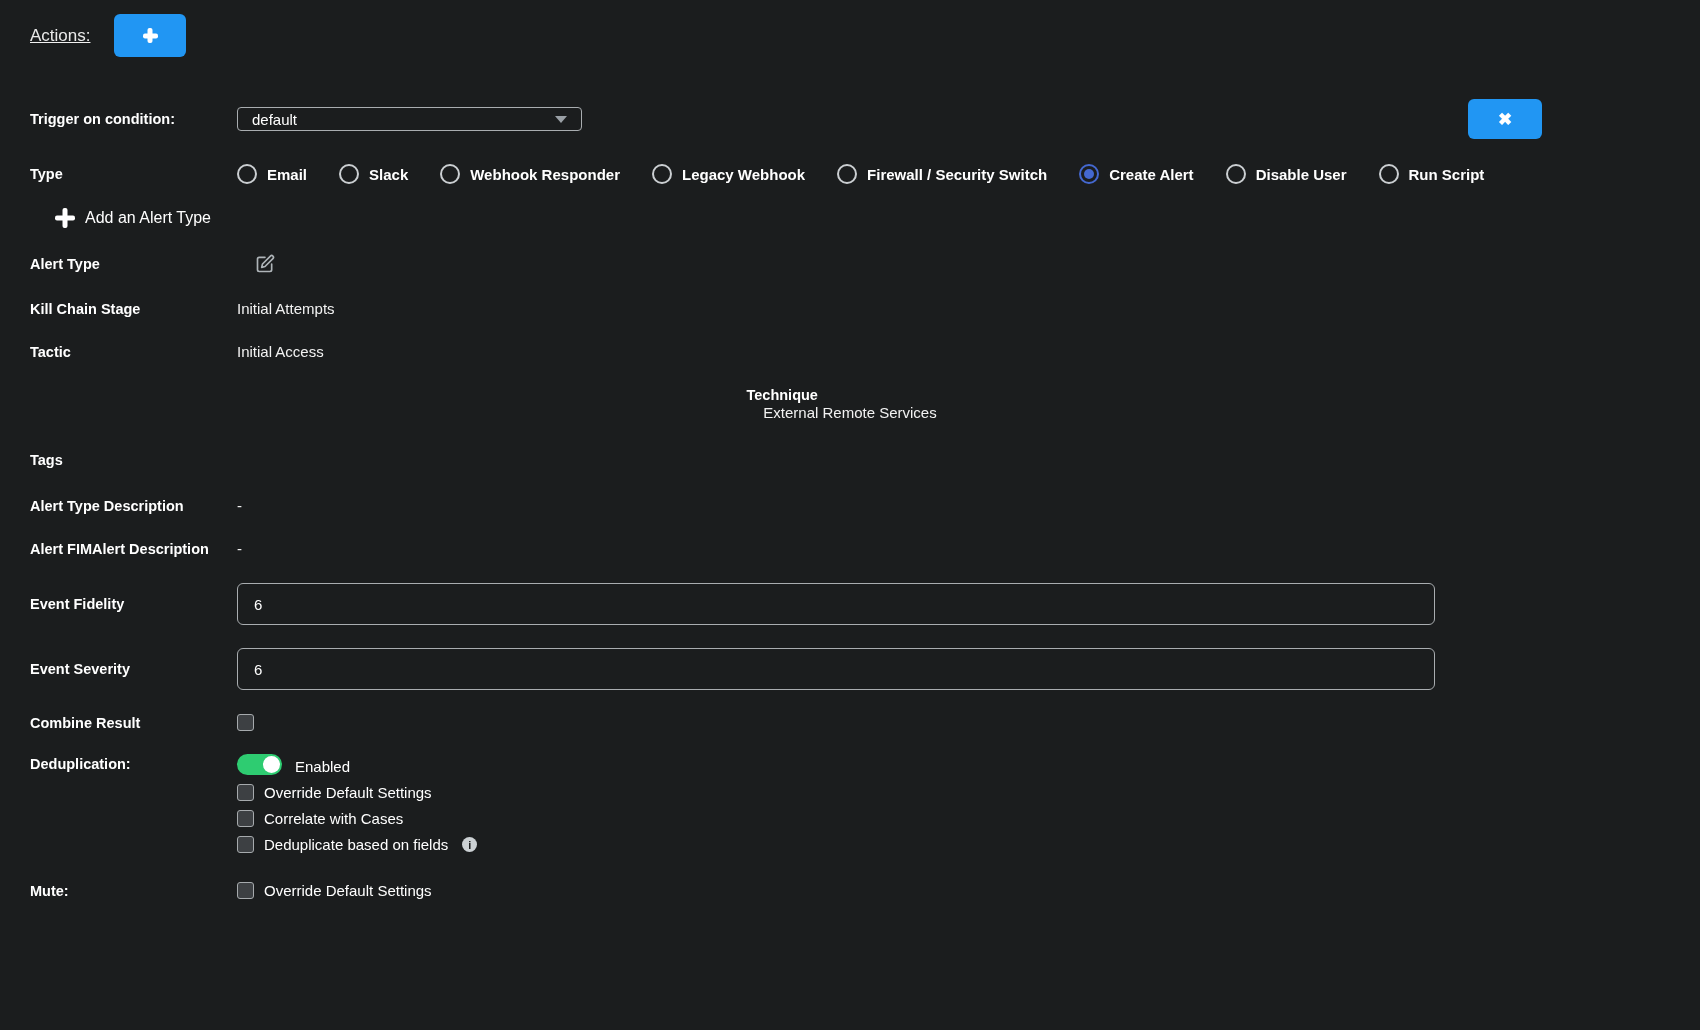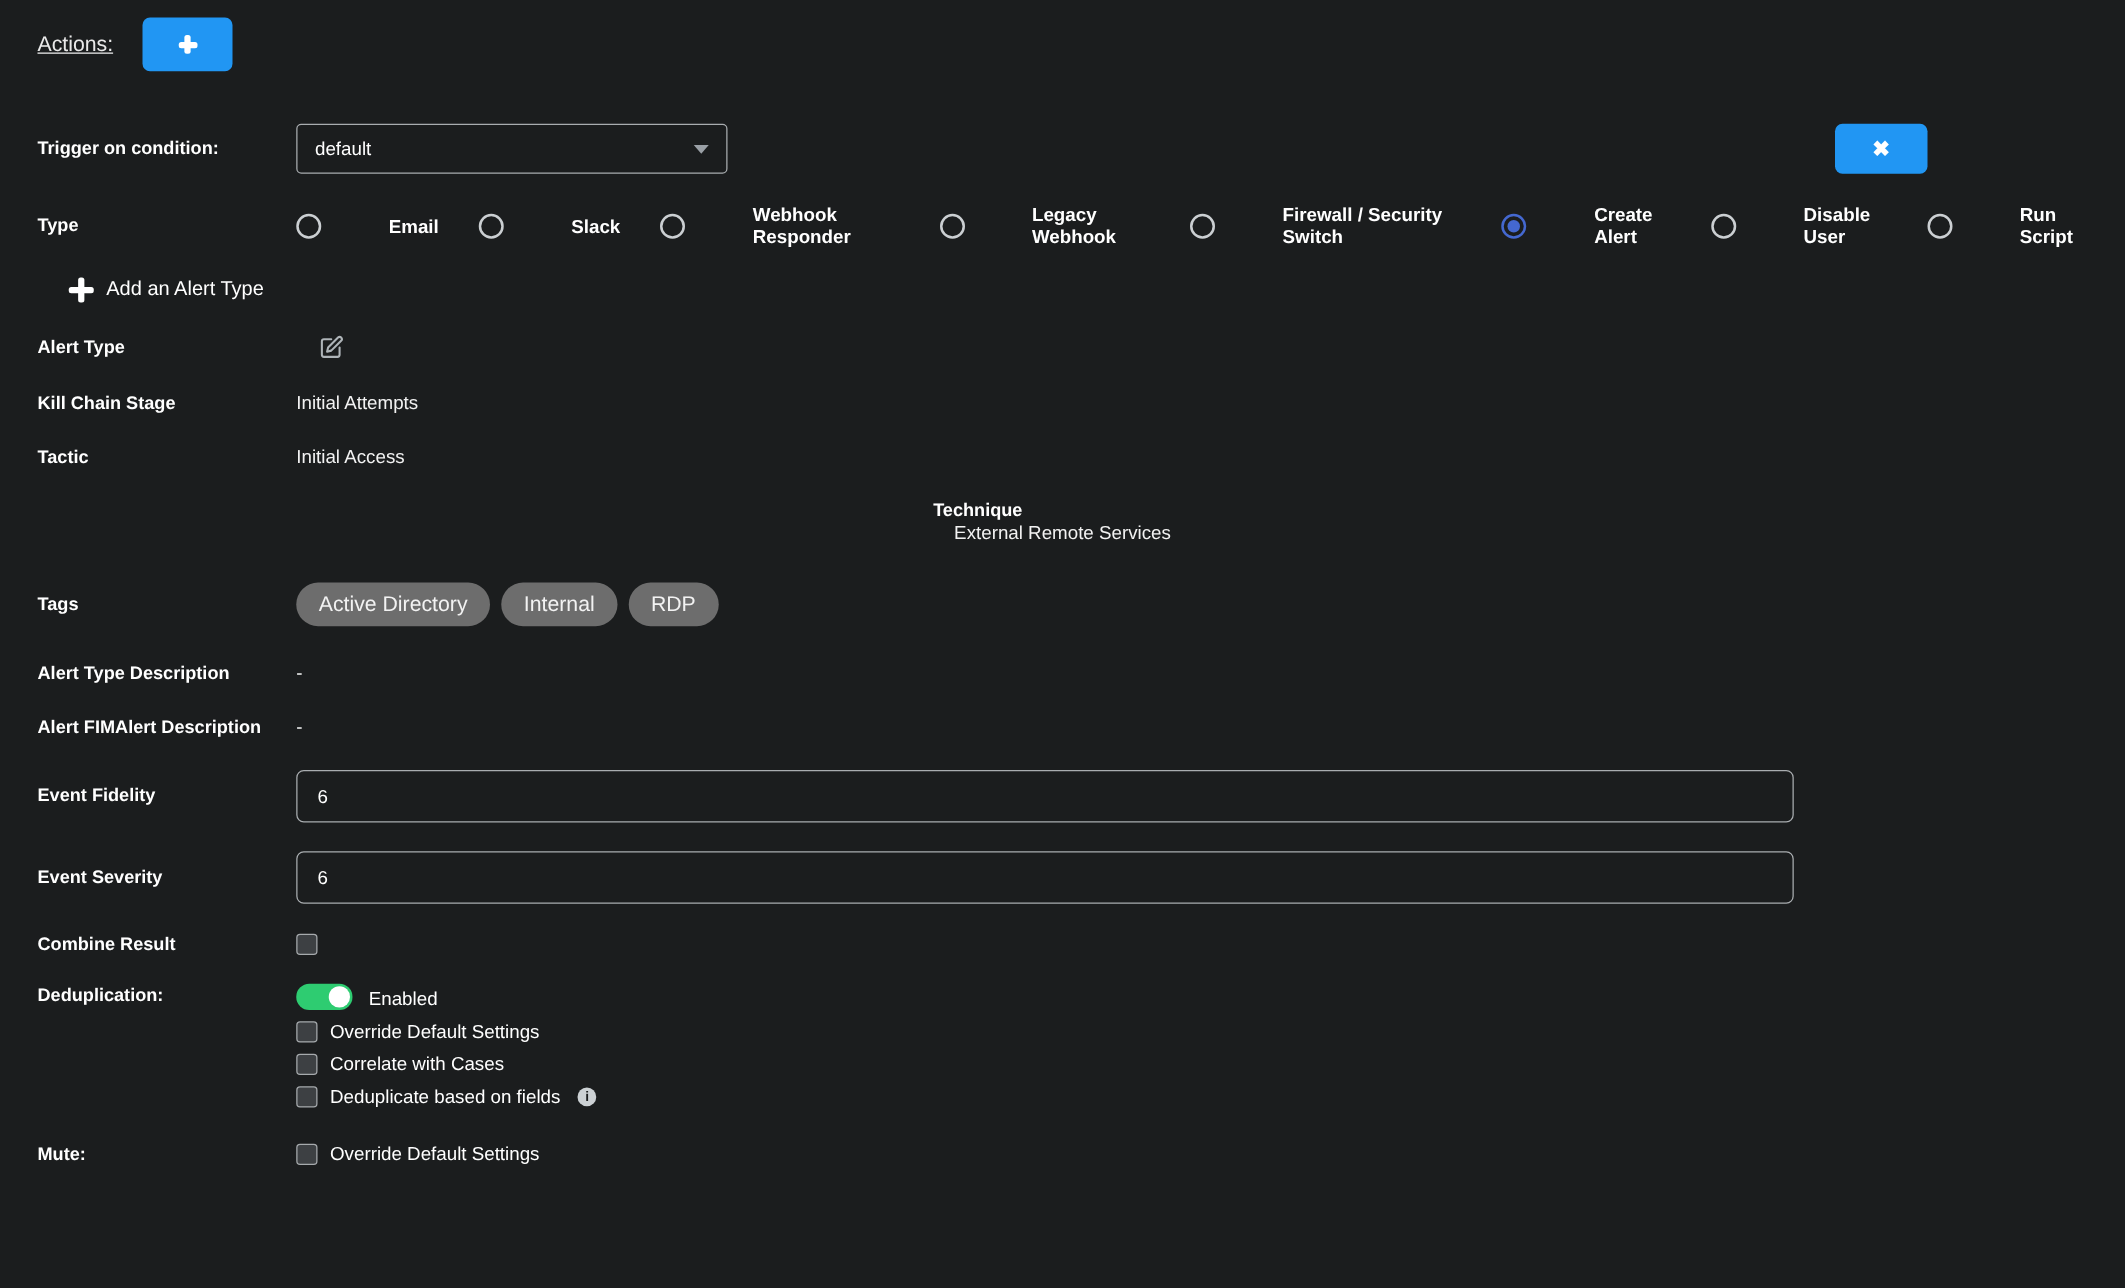--- a/index.html
+++ b/index.html
@@ -42,7 +42,7 @@
 
   .row-trigger { margin-bottom: 25px; }
   .select {
-    width: 345px; height: 40px; border: 1px solid #a9adb0; border-radius: 4px;
+    width: 345px; height: 24px; border: 1px solid #a9adb0; border-radius: 4px;
     display: flex; align-items: center; padding: 0 14px; cursor: pointer;
     color: #fff; background: transparent;
   }

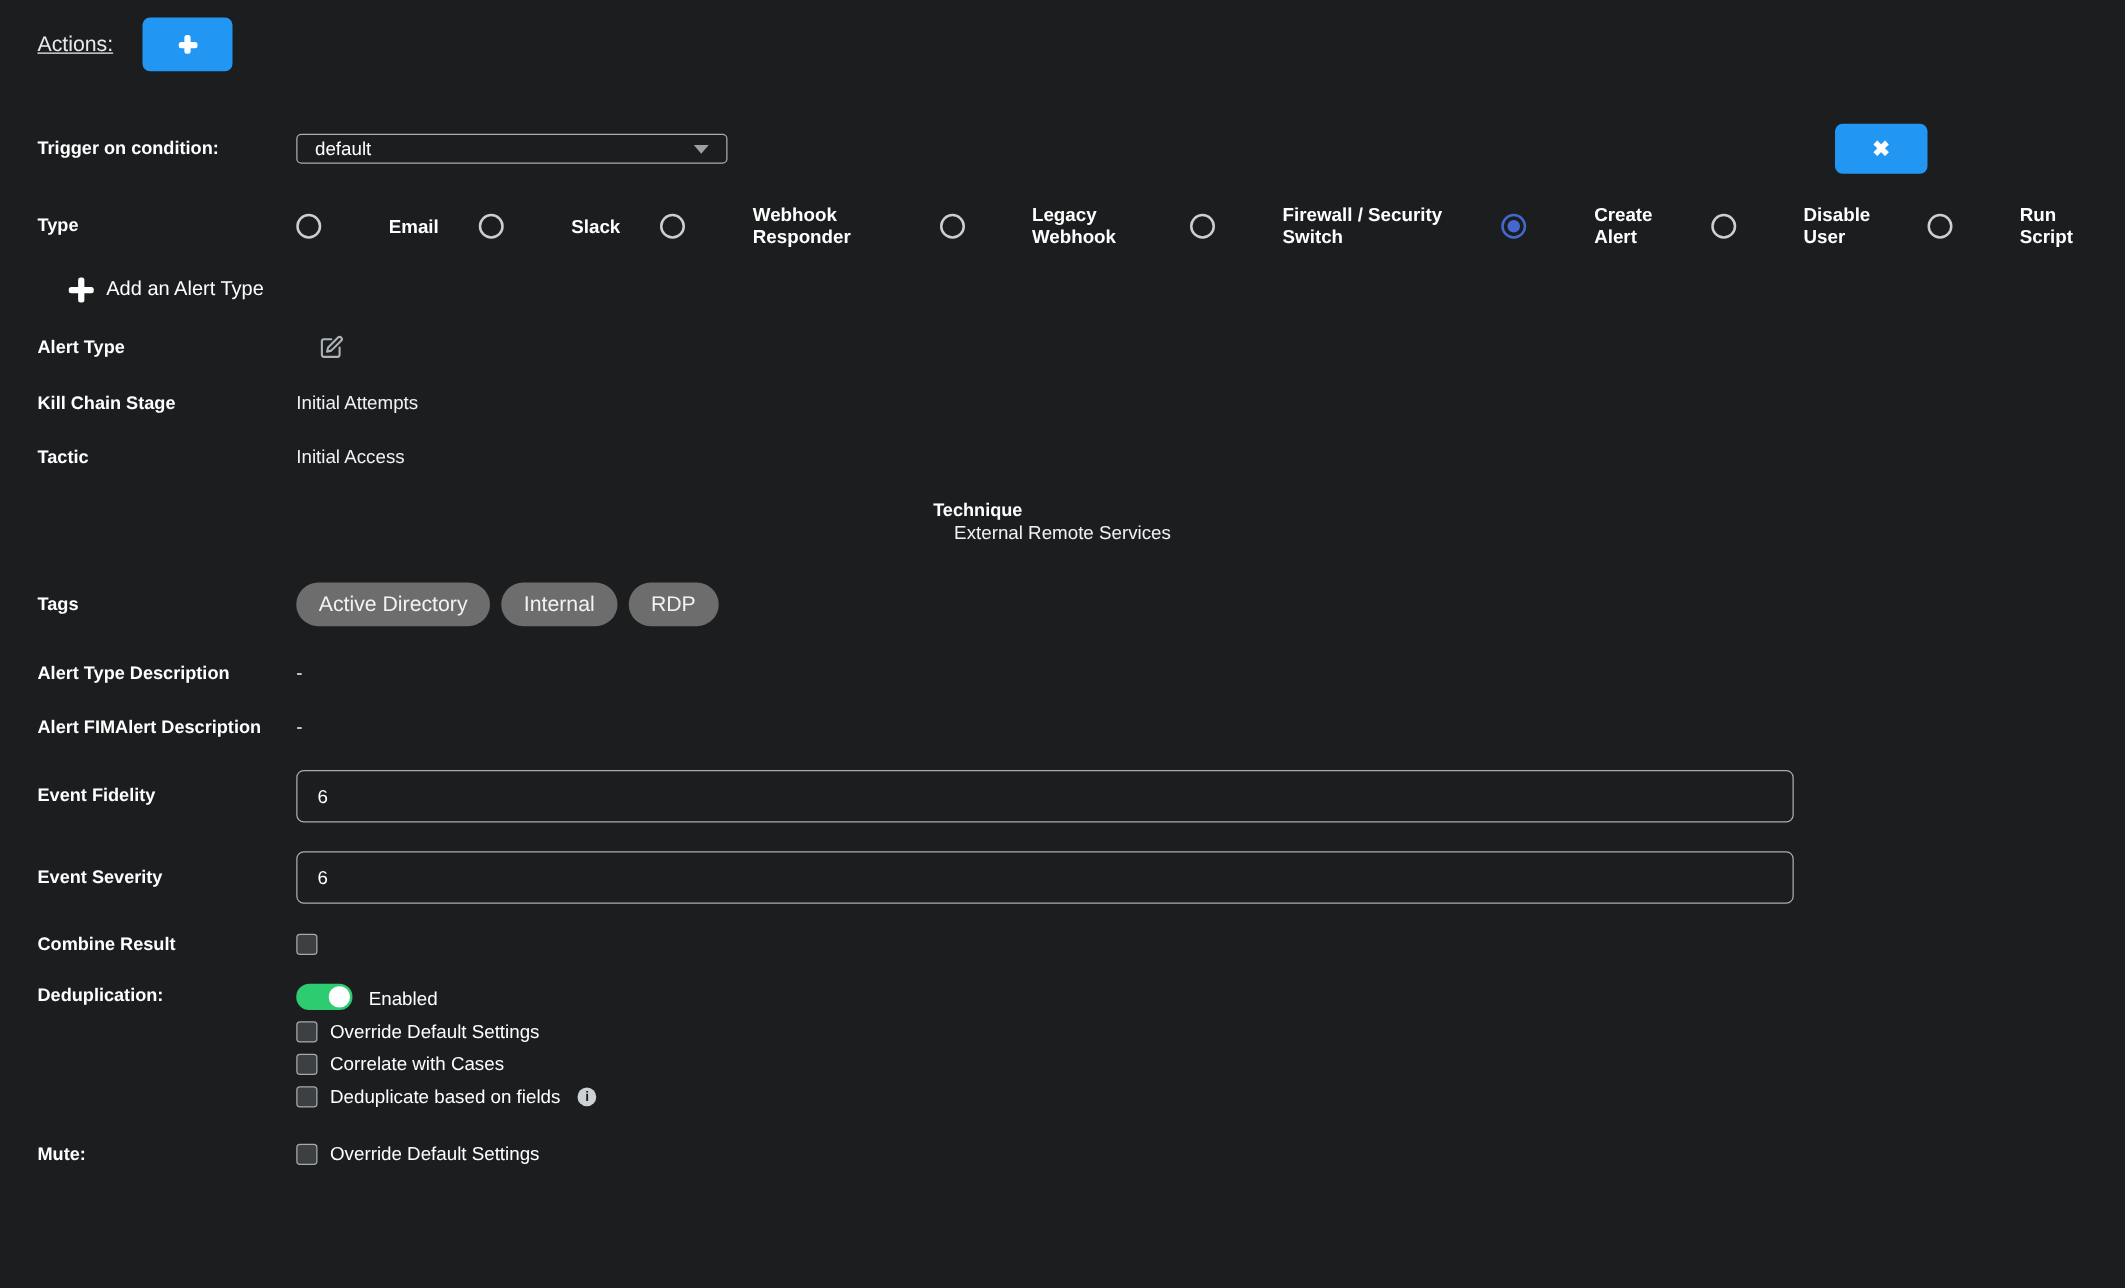--- a/index.html
+++ b/index.html
@@ -65,7 +65,7 @@
   .radio.selected .radio-dot::after {
     content: ""; position: absolute; inset: 3px; border-radius: 50%; background: #4468d0;
   }
-  .radio-label { font-size: 15px; font-weight: 600; color: #fff; margin-left: 44px; }
+  .radio-label { font-size: 15px; font-weight: 600; color: #fff; }
 
   .row-add { margin-bottom: 26px; padding-left: 25px; gap: 10px; cursor: pointer; }
   .row-add .add-label { font-size: 16px; color: #fff; }

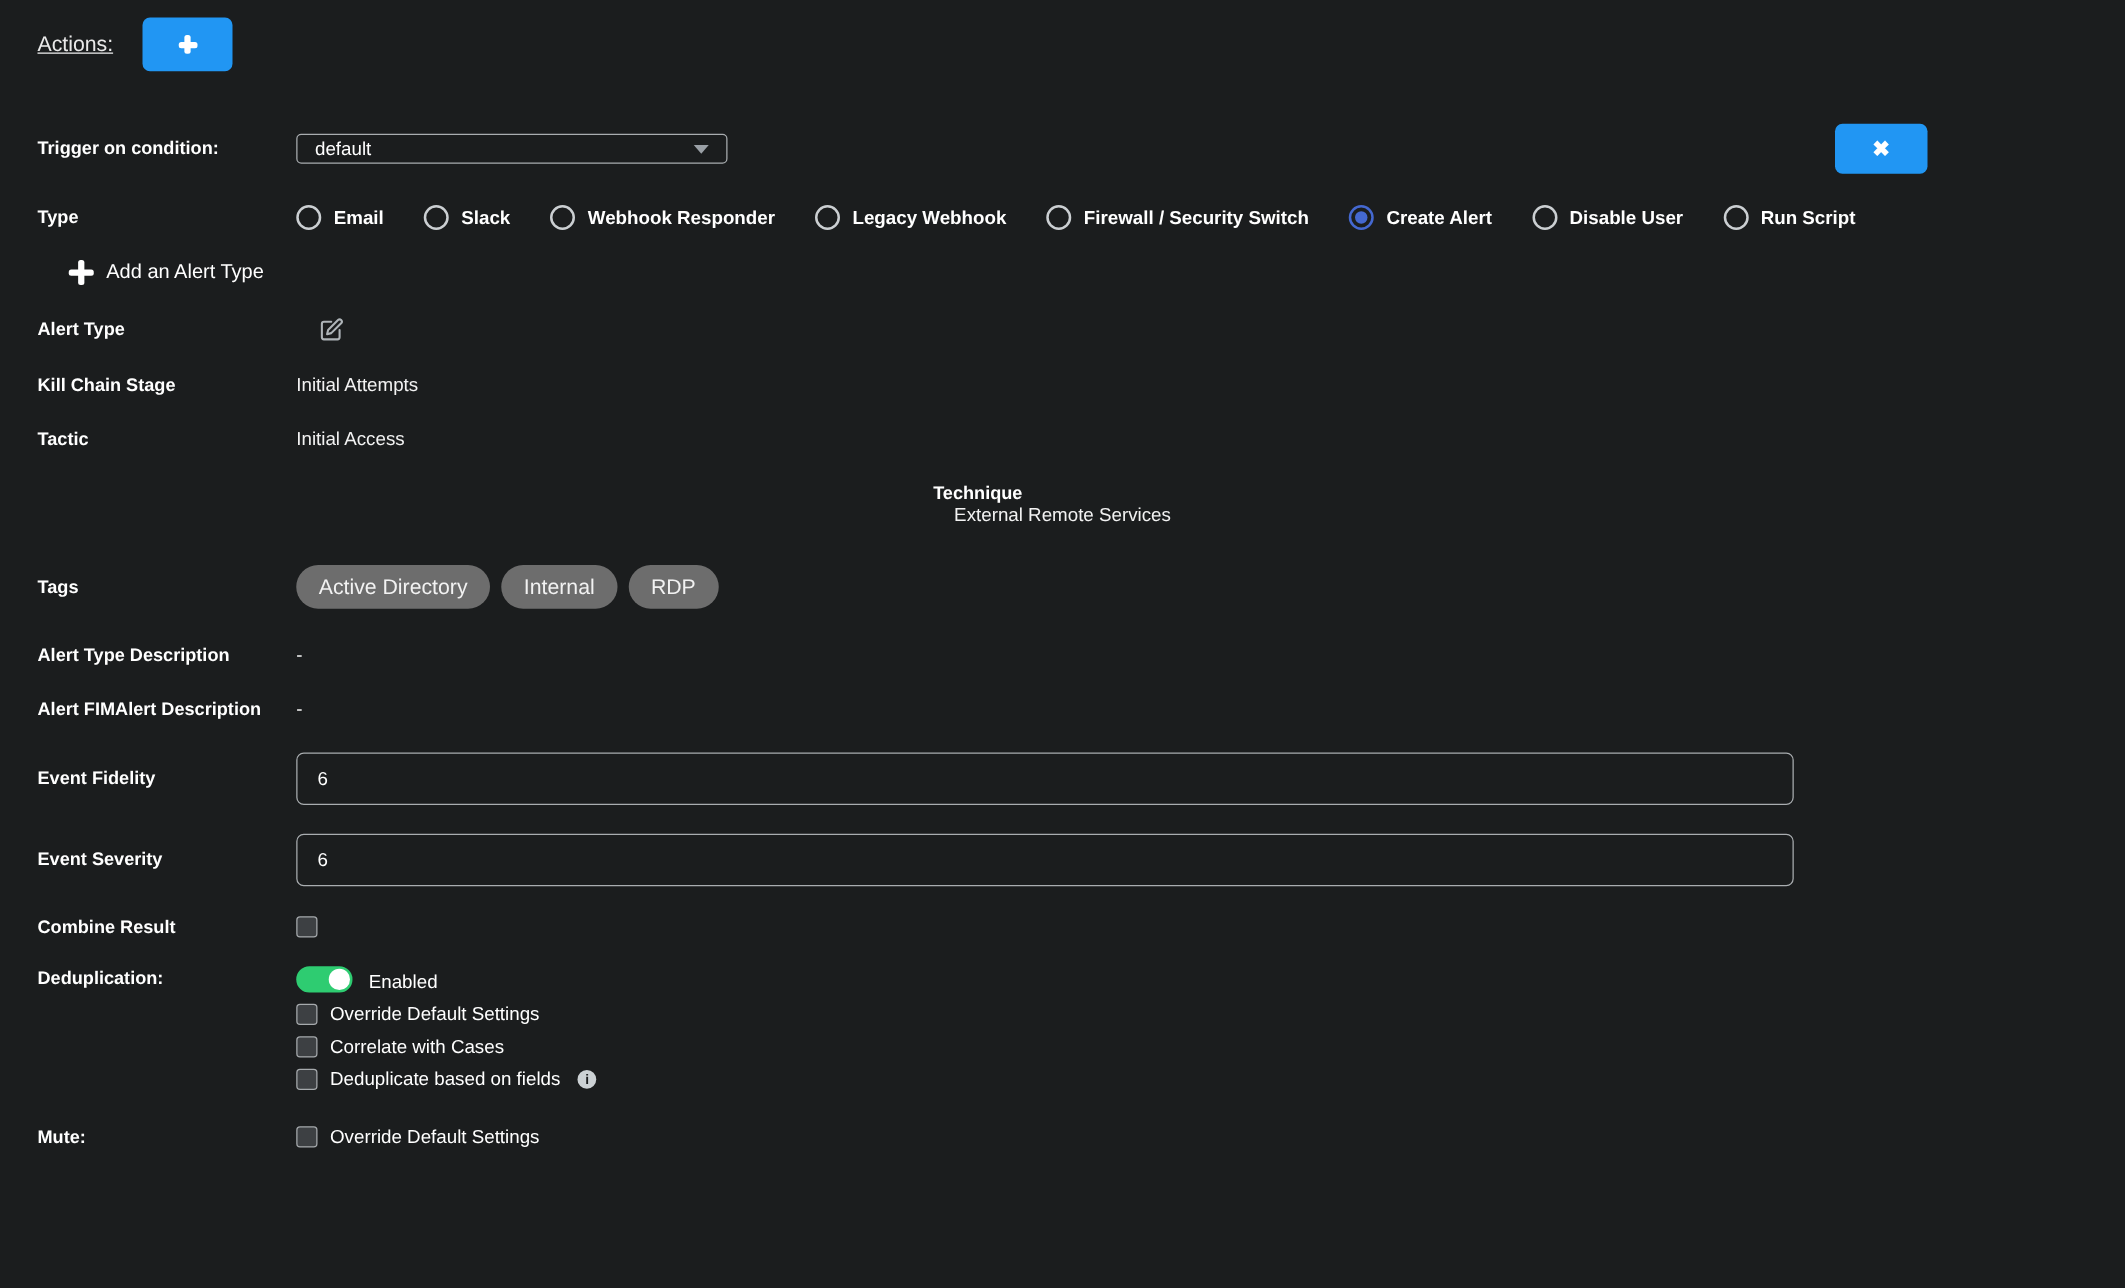--- a/index.html
+++ b/index.html
@@ -215,11 +215,6 @@
 
 <div class="row row-tags">
   <span class="row-label">Tags</span>
-  <div class="tag-list">
-    <span class="tag">Active Directory</span>
-    <span class="tag">Internal</span>
-    <span class="tag">RDP</span>
-  </div>
 </div>
 
 <div class="row row-static">

